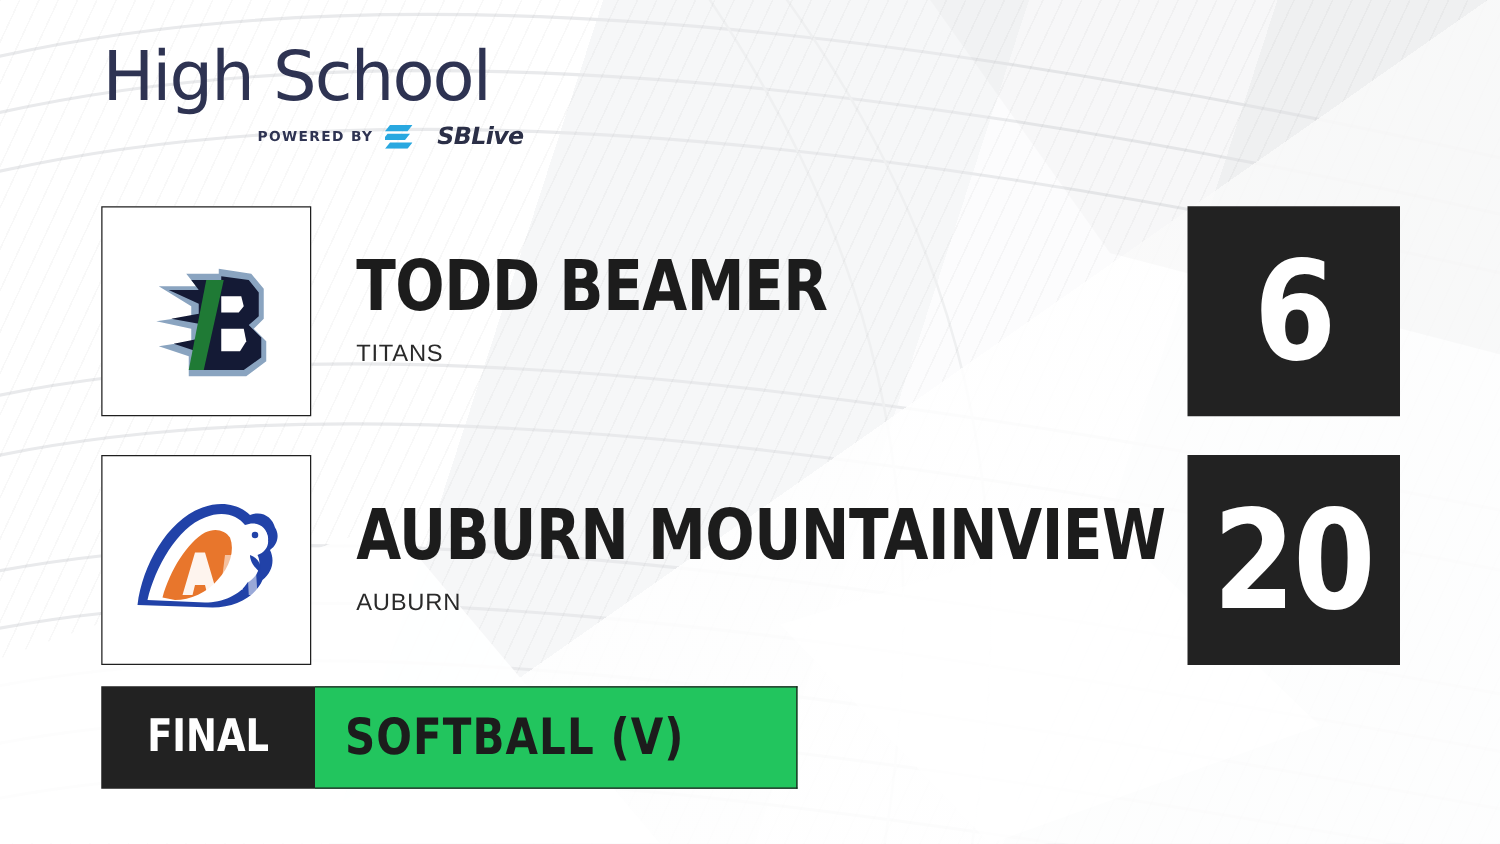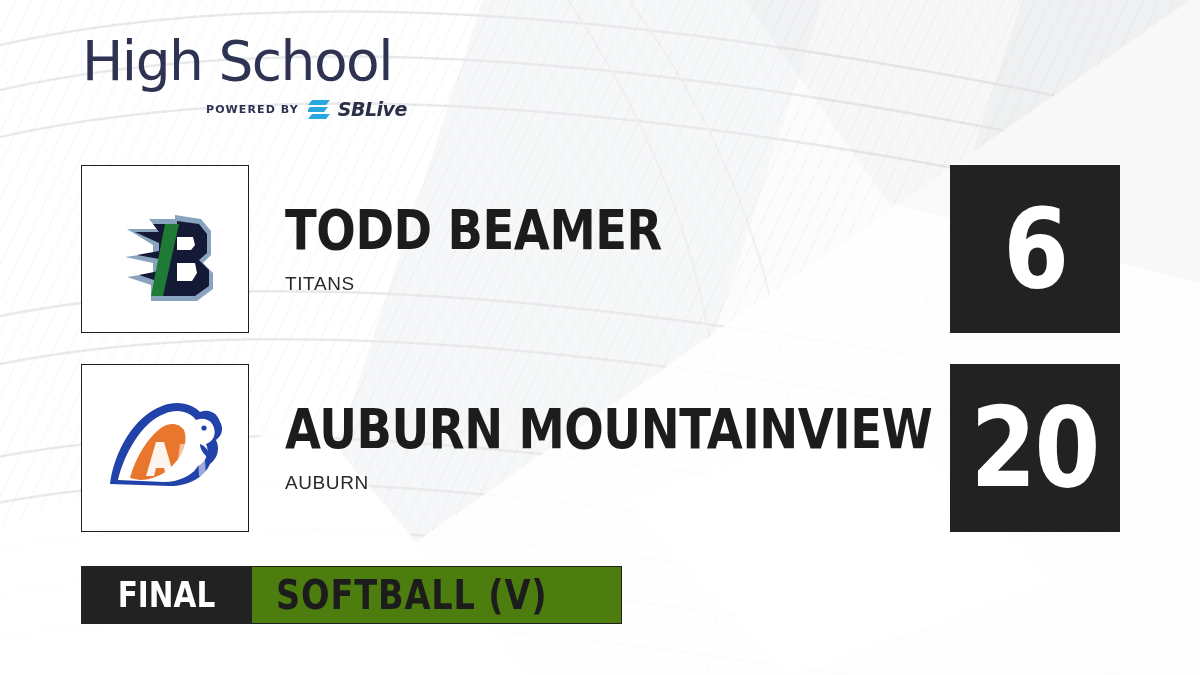--- a/index.html
+++ b/index.html
@@ -118,7 +118,7 @@
   }
   .sblive {
     display: flex;
-    gap: 8px;
+    gap: 20px;
   }
   .sblive-mark {
     width: 22px;

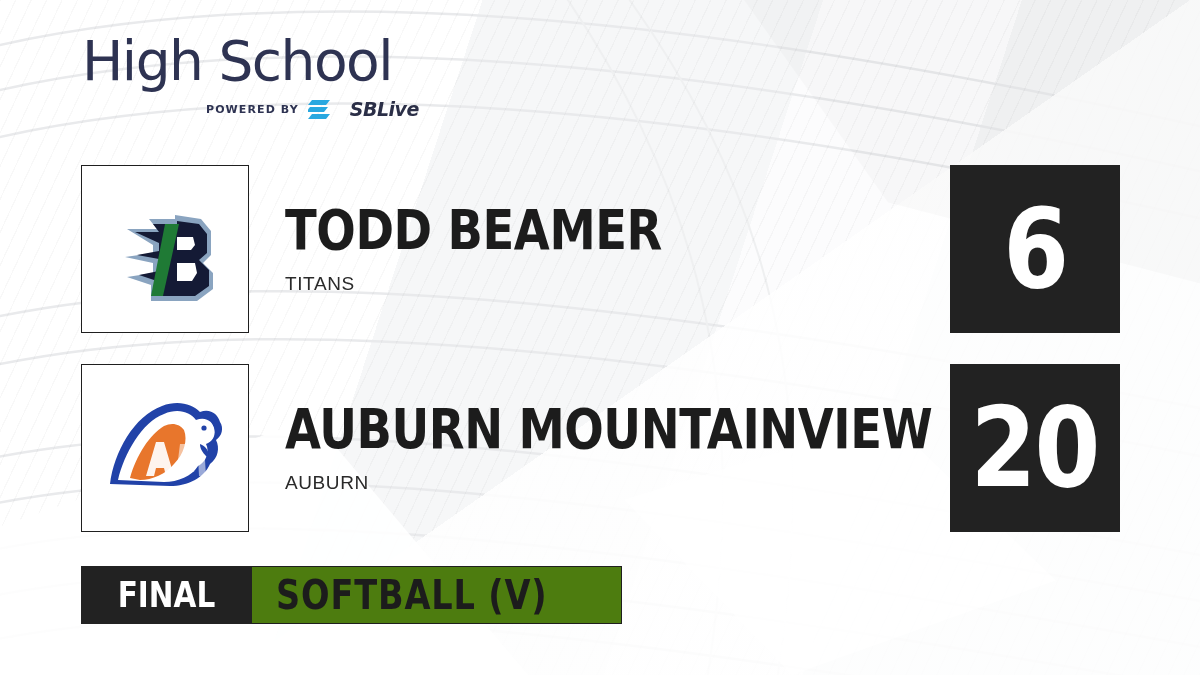--- a/index.html
+++ b/index.html
@@ -216,8 +216,8 @@
   #status-bar {
     position: absolute;
     left: 81px;
-    top: 566px;
-    height: 58px;
+    top: 549px;
+    height: 82px;
     display: flex;
     align-items: stretch;
   }

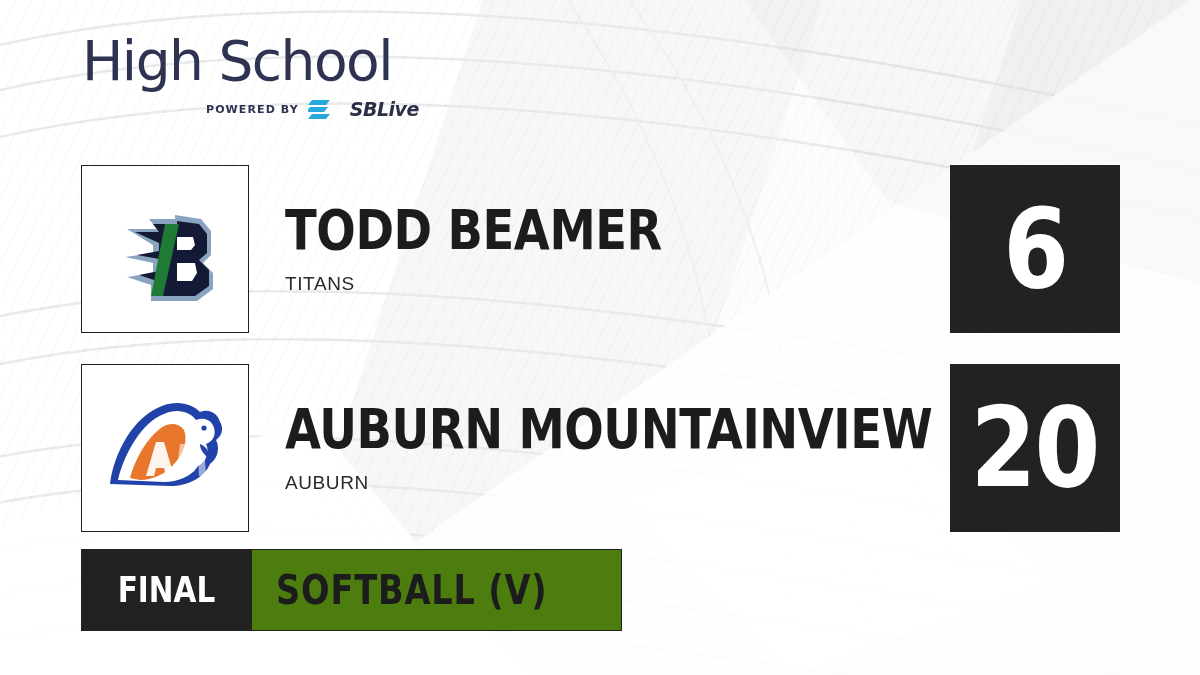--- a/index.html
+++ b/index.html
@@ -238,13 +238,13 @@
     transform: scaleX(0.82);
   }
   .status-sport {
-    background: #4d7c0f;
+    background: #22c55e;
     border: 1.5px solid #1f1f1f;
     border-left: none;
     box-sizing: border-box;
     display: flex;
     align-items: center;
-    padding: 0 22px 0 24px;
+    padding: 0 38px 0 24px;
   }
   .status-sport-text {
     font-family: "DejaVu Sans", sans-serif;

